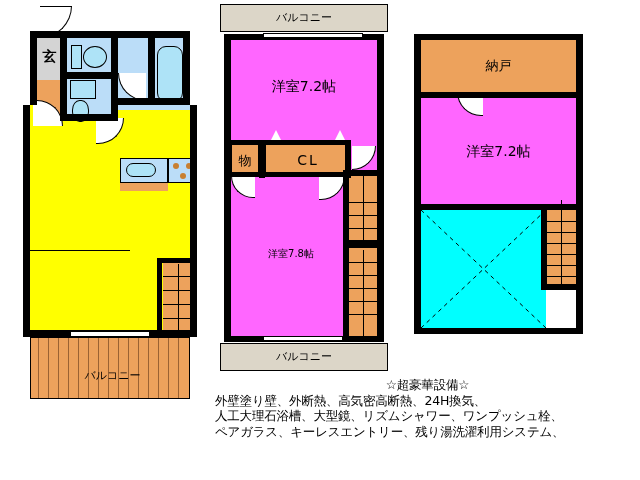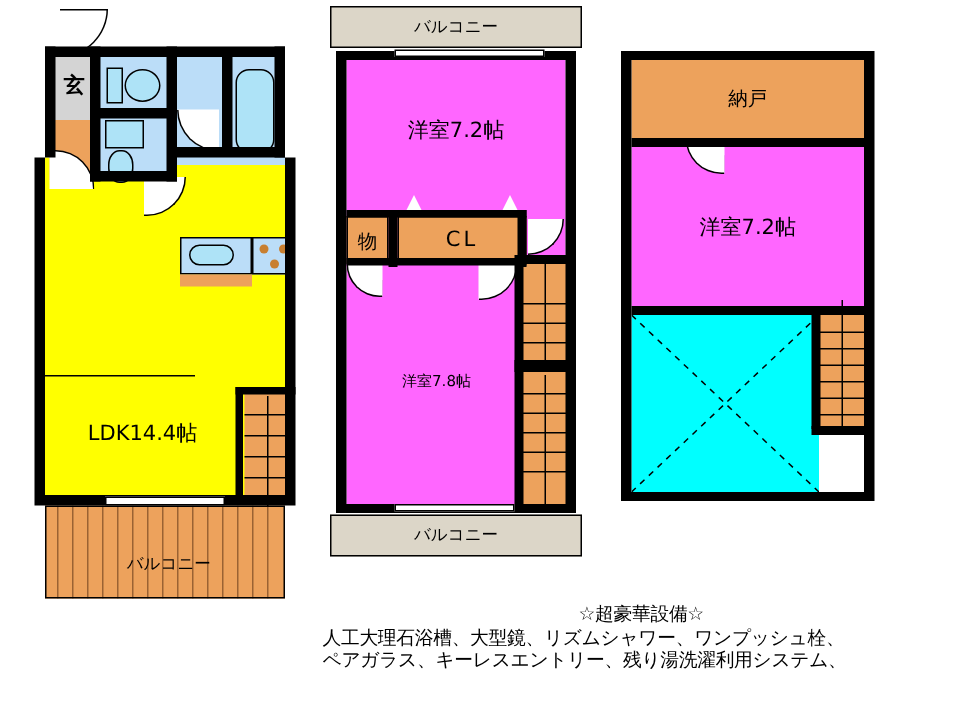--- a/index.html
+++ b/index.html
@@ -114,7 +114,6 @@
   <div class="thinb" style="position:absolute;left:30px;top:337px;width:160px;height:62px;border:1px solid #000;background:transparent;"></div>
 
   <div class="lbl" style="left:33px;top:48px;width:33px;font-size:14px;font-weight:bold;">玄</div>
-  <div class="lbl" style="left:40px;top:280px;width:110px;font-size:14px;">LDK14.4帖</div>
   <div class="lbl" style="left:60px;top:368px;width:105px;font-size:11px;">バルコニー</div>
 </div>
 

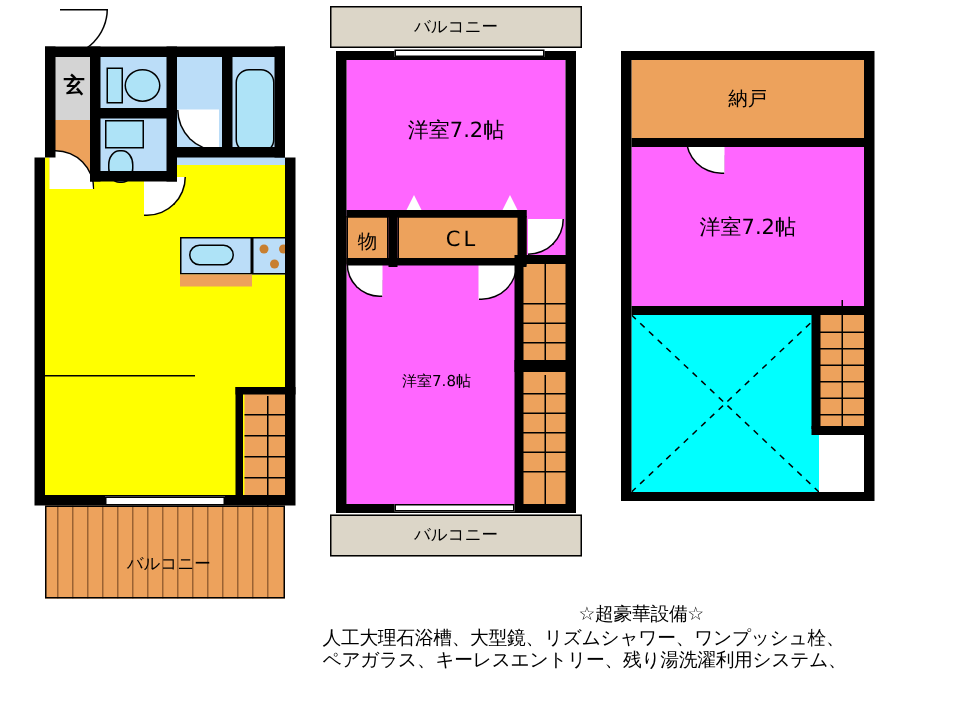--- a/index.html
+++ b/index.html
@@ -28,7 +28,7 @@
   .oval{position:absolute;border:1px solid #000;box-sizing:border-box;}
   .burner{position:absolute;background:#C87F30;border-radius:50%;}
   .specs{position:absolute;left:215px;top:377px;width:425px;color:#000;
-         font-size:12.5px;line-height:15.6px;letter-spacing:-0.2px;margin-top:24px;}
+         font-size:12.5px;line-height:15.6px;letter-spacing:-0.2px;}
   .specs .t{text-align:center;font-size:12.5px;}
   .diag{position:absolute;left:0;top:0;width:100%;height:100%;}
 </style>

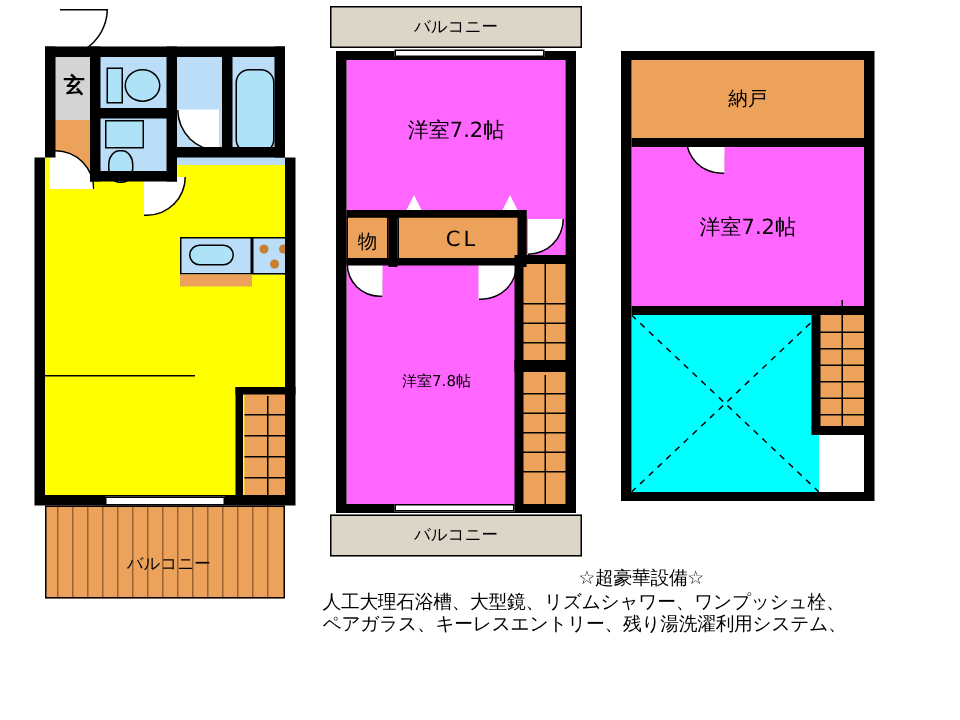--- a/index.html
+++ b/index.html
@@ -212,6 +212,7 @@
 
 <div class="specs">
   <div class="t">☆超豪華設備☆</div>
+  <div>外壁塗り壁、外断熱、高気密高断熱、24H換気、</div>
   <div>人工大理石浴槽、大型鏡、リズムシャワー、ワンプッシュ栓、</div>
   <div>ペアガラス、キーレスエントリー、残り湯洗濯利用システム、</div>
 </div>

